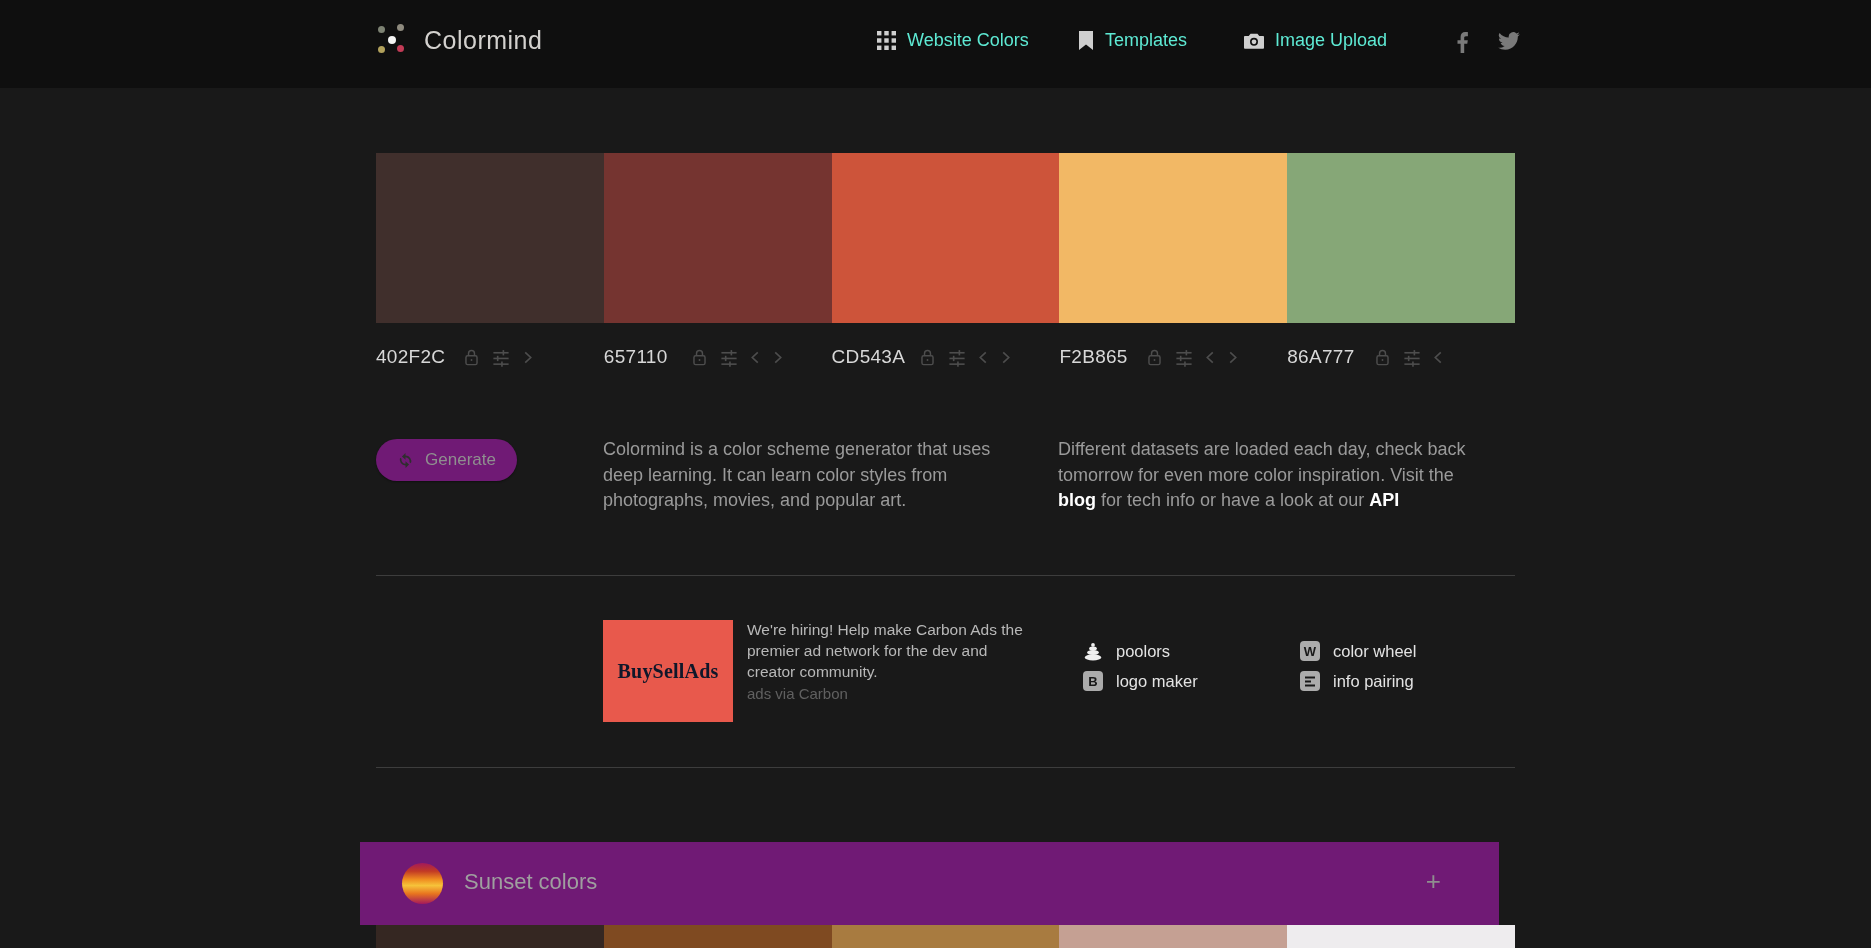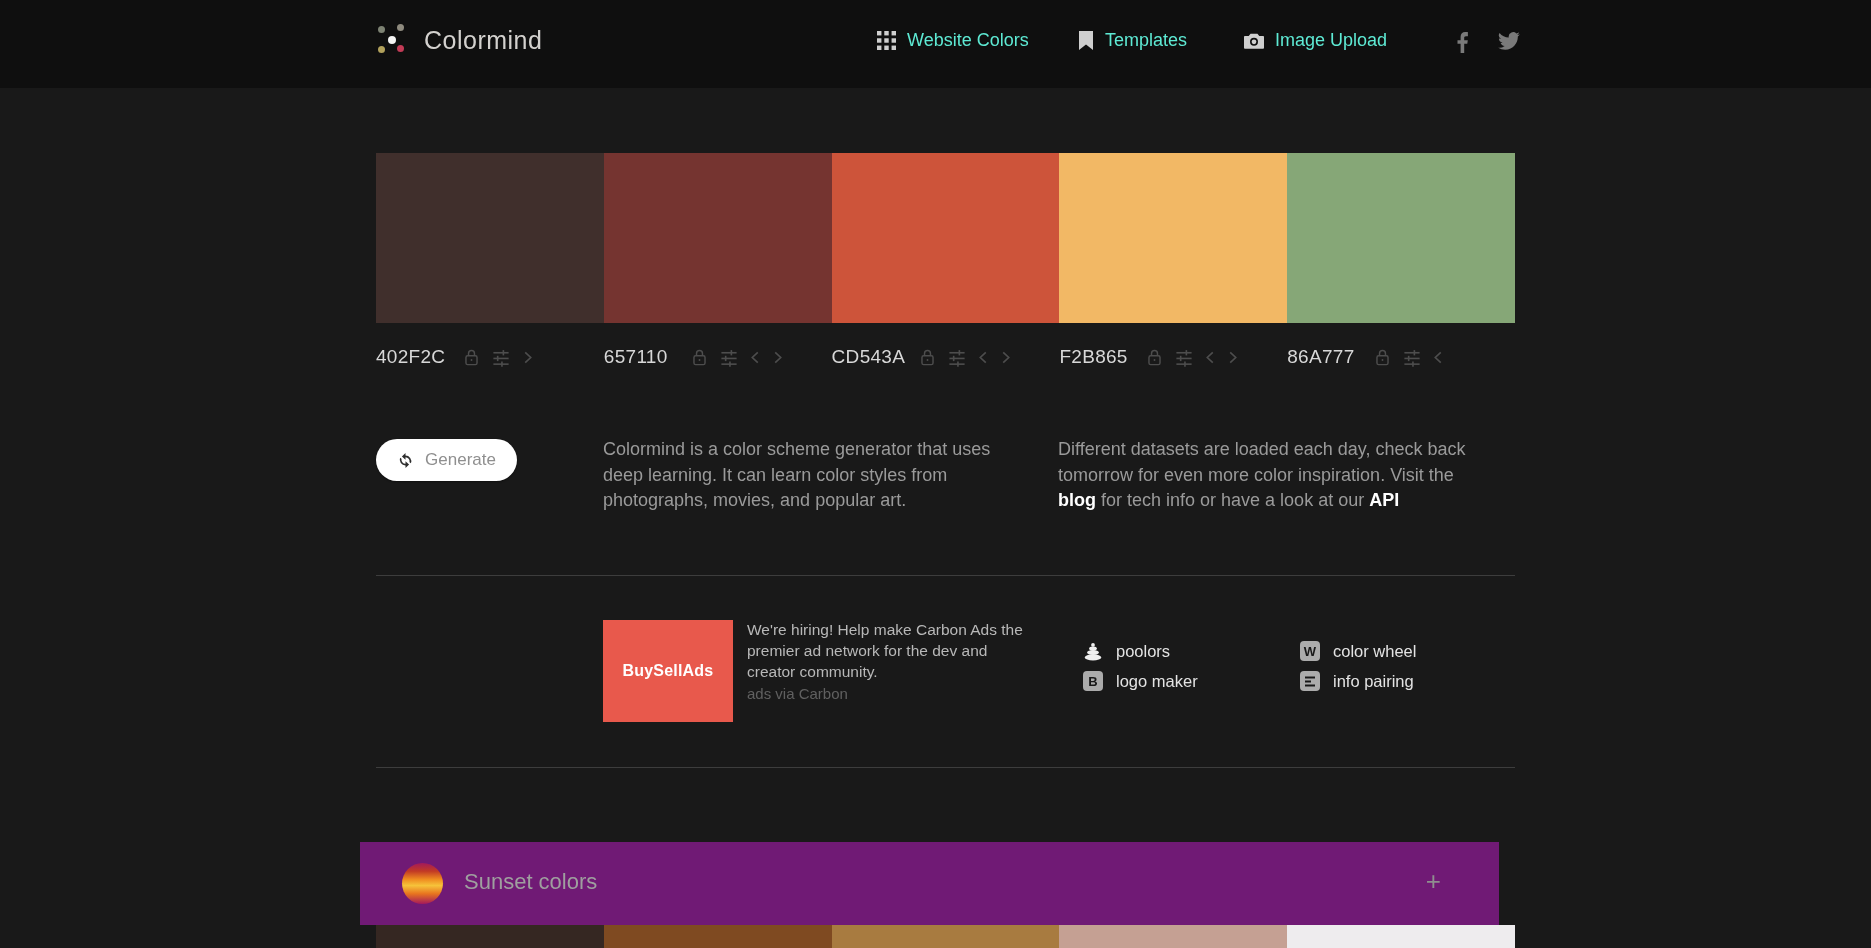--- a/index.html
+++ b/index.html
@@ -51,7 +51,7 @@
   
   .generate-btn {
     position:absolute; left:376px; top:439px; width:141px; height:42px;
-    background:#ffffff; border:none; border-radius:21px;
+    background:#701a75; border:none; border-radius:21px;
     display:flex; align-items:center; justify-content:center; gap:11px;
     cursor:pointer; box-shadow:0 1px 2px rgba(0,0,0,0.4);
   }

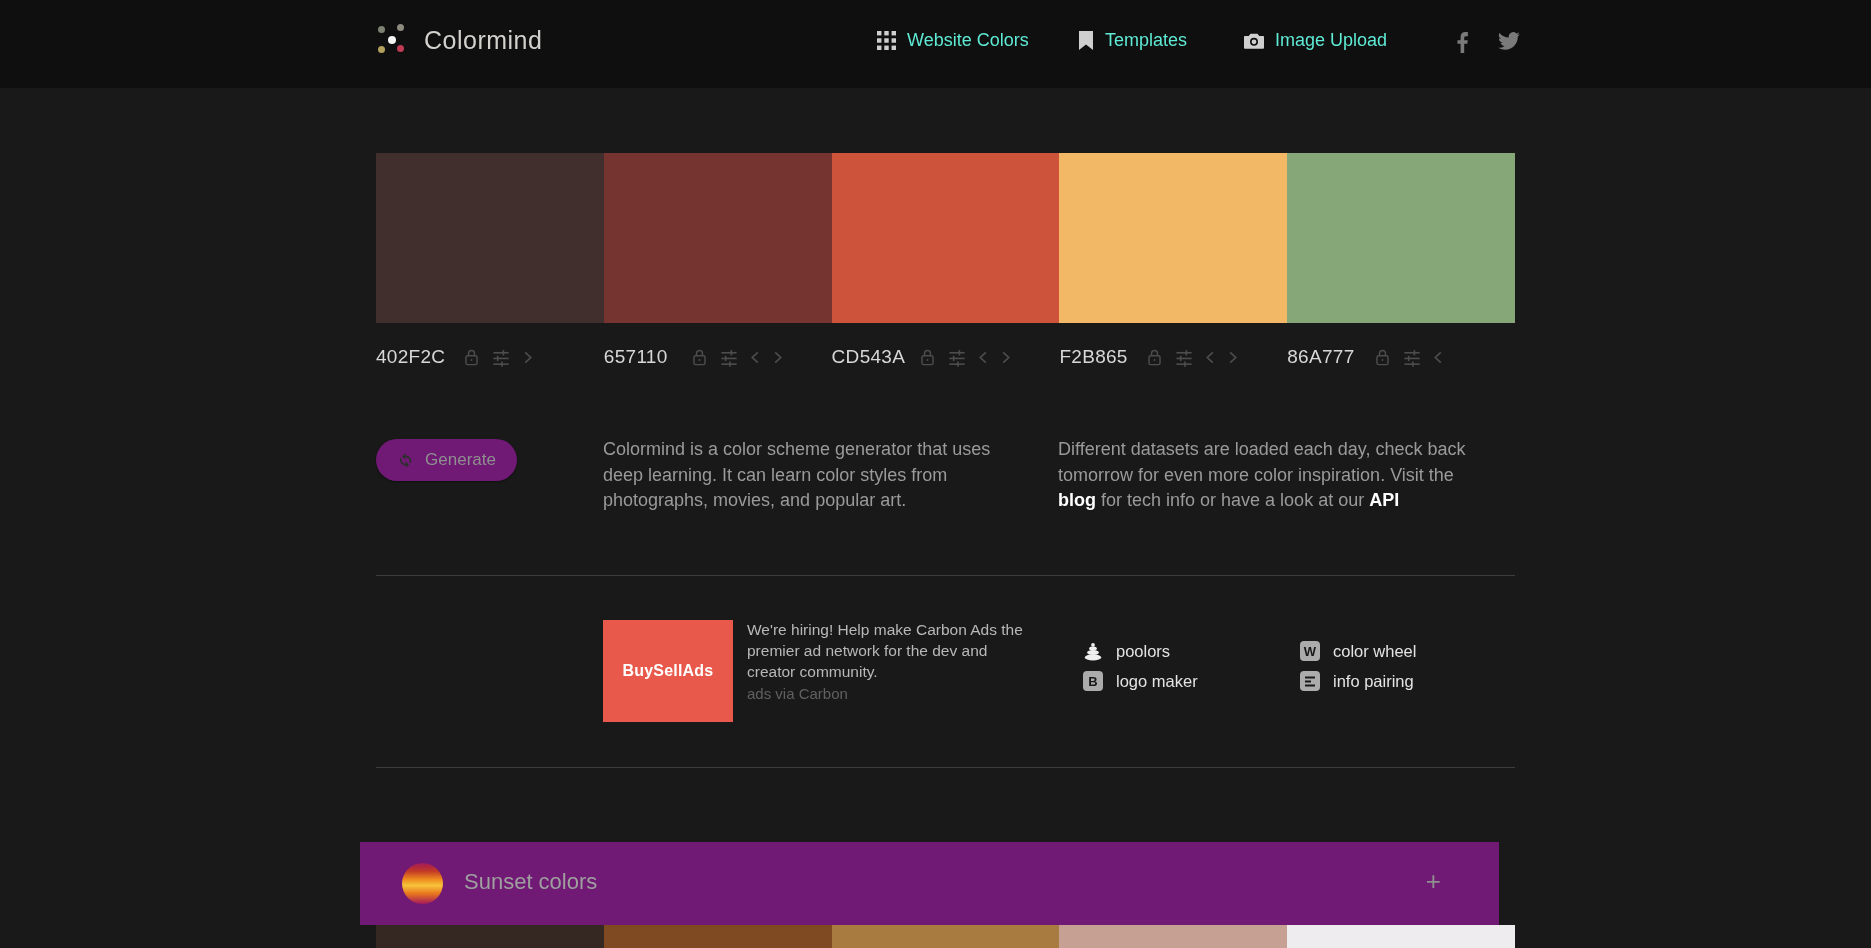--- a/index.html
+++ b/index.html
@@ -69,7 +69,7 @@
     position:absolute; left:603px; top:620px; width:130px; height:102px;
     display:flex; align-items:center; justify-content:center; cursor:pointer;
   }
-  .ad-brand { color:#ffffff; font-weight:bold; font-size:16px; letter-spacing:0.2px; }
+  .ad-brand { color:#0f172a; font-weight:bold; font-size:20px; letter-spacing:0.2px;font-family:Liberation Serif, serif; }
   .ad-copy { position:absolute; left:747px; top:619px; width:292px; font-size:15.5px; line-height:21px; color:#b8b8b8; cursor:pointer; }
   .ad-attrib { margin-top:1px; font-size:15px; color:#606060; }
 

